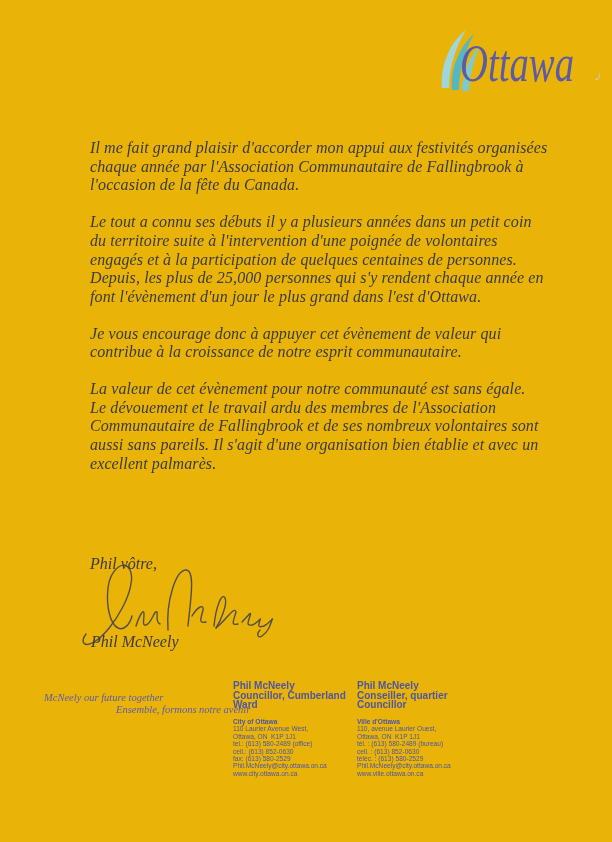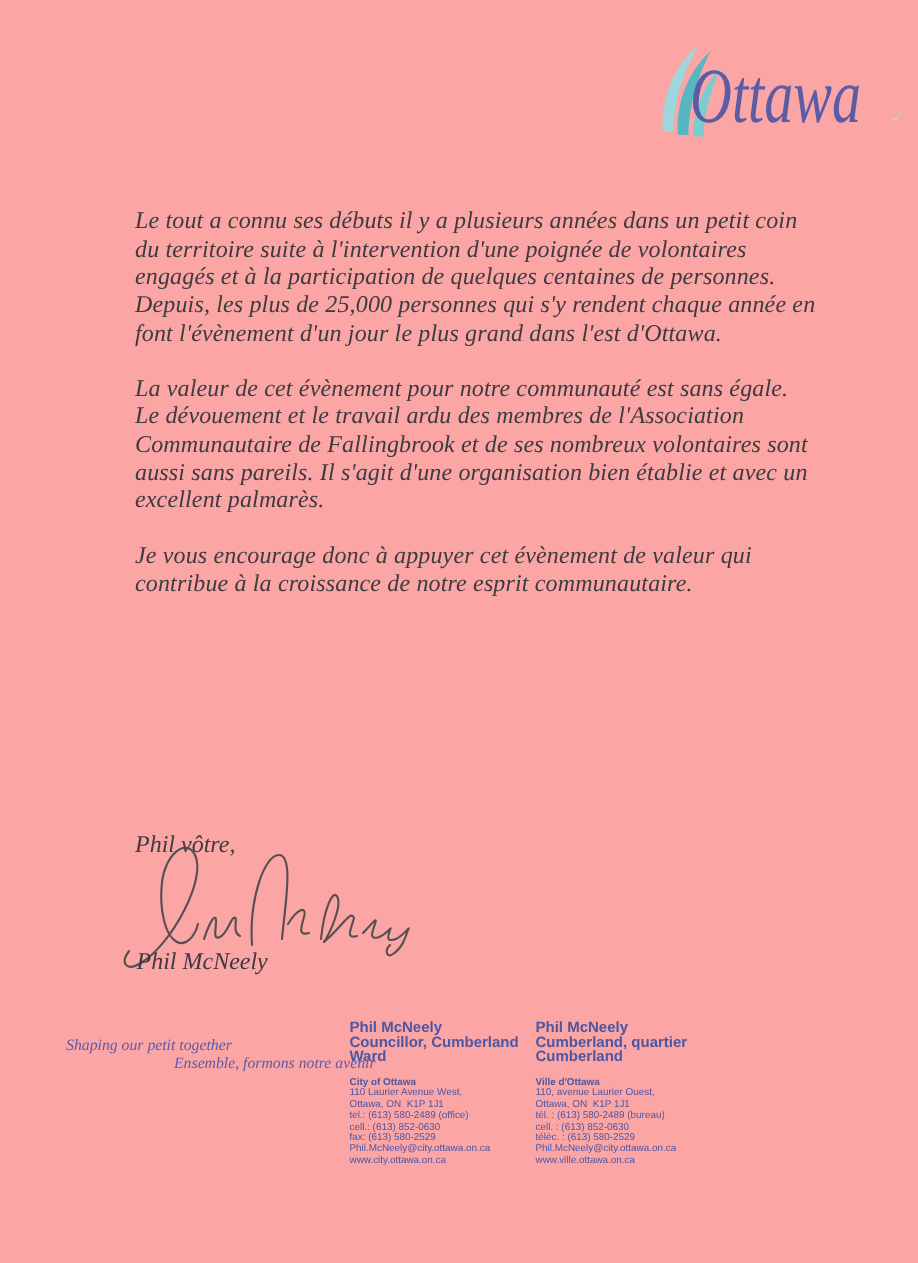--- a/index.html
+++ b/index.html
@@ -6,7 +6,7 @@
   .page {
     position: relative;
     width: 612px; height: 842px;
-    background: #fca5a5;
+    background: #eab308;
     overflow: hidden;
     font-family: "Liberation Serif", serif;
   }

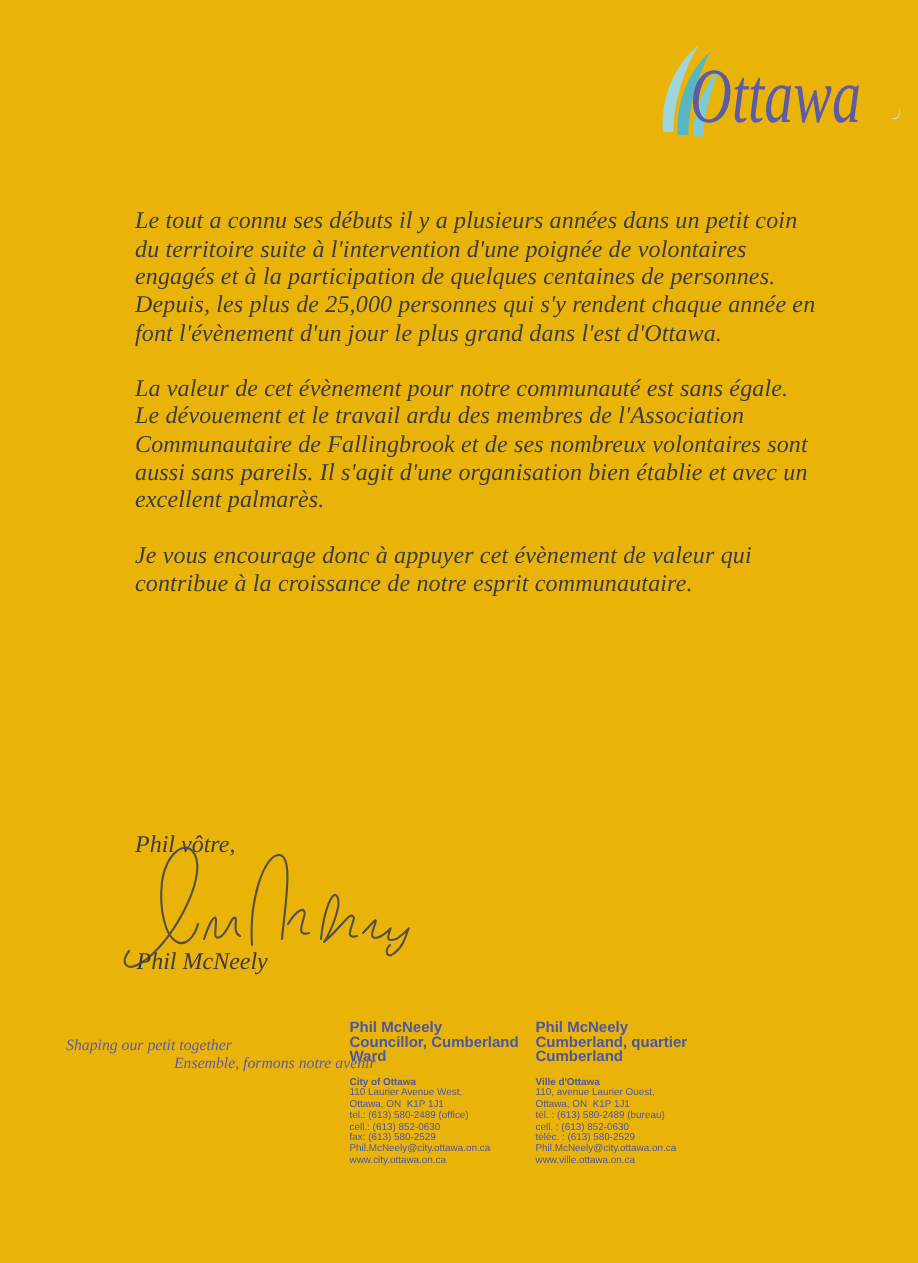--- a/index.html
+++ b/index.html
@@ -86,6 +86,9 @@
   <div class="artifact"></div>
 
   <div class="letter-body">
+    <p class="para">Il me fait grand plaisir d'accorder mon appui aux festivités organisées
+chaque année par l'Association Communautaire de Fallingbrook à
+l'occasion de la fête du Canada.</p>
     <p class="para">Le tout a connu ses débuts il y a plusieurs années dans un petit coin
 du territoire suite à l'intervention d'une poignée de volontaires
 engagés et à la participation de quelques centaines de personnes.

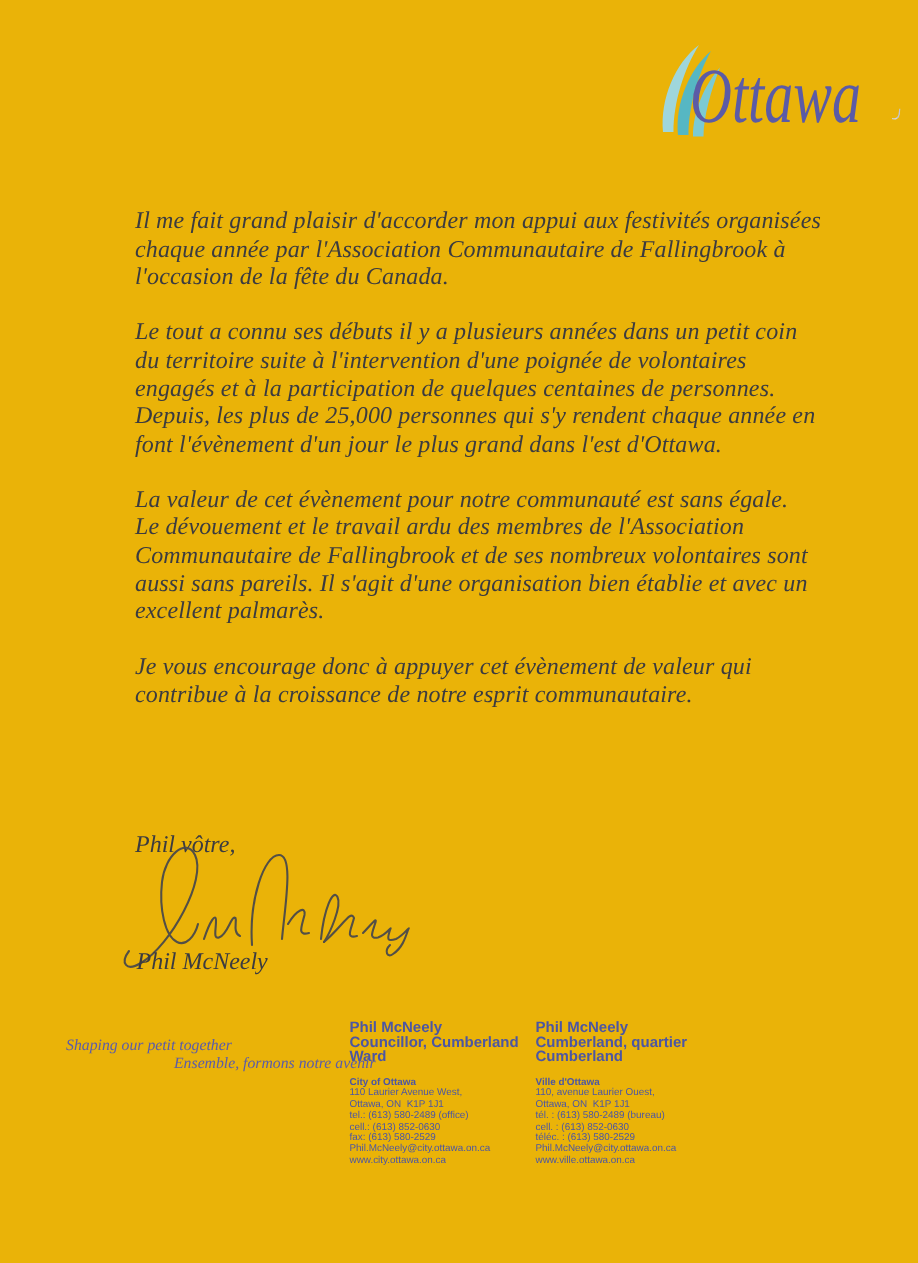--- a/index.html
+++ b/index.html
@@ -94,13 +94,13 @@
 engagés et à la participation de quelques centaines de personnes.
 Depuis, les plus de 25,000 personnes qui s'y rendent chaque année en
 font l'évènement d'un jour le plus grand dans l'est d'Ottawa.</p>
+    <p class="para">Je vous encourage donc à appuyer cet évènement de valeur qui
+contribue à la croissance de notre esprit communautaire.</p>
     <p class="para">La valeur de cet évènement pour notre communauté est sans égale.
 Le dévouement et le travail ardu des membres de l'Association
 Communautaire de Fallingbrook et de ses nombreux volontaires sont
 aussi sans pareils.  Il s'agit d'une organisation bien établie et avec un
 excellent palmarès.</p>
-    <p class="para">Je vous encourage donc à appuyer cet évènement de valeur qui
-contribue à la croissance de notre esprit communautaire.</p>
   </div>
 
   <div class="valediction">Phil vôtre,</div>

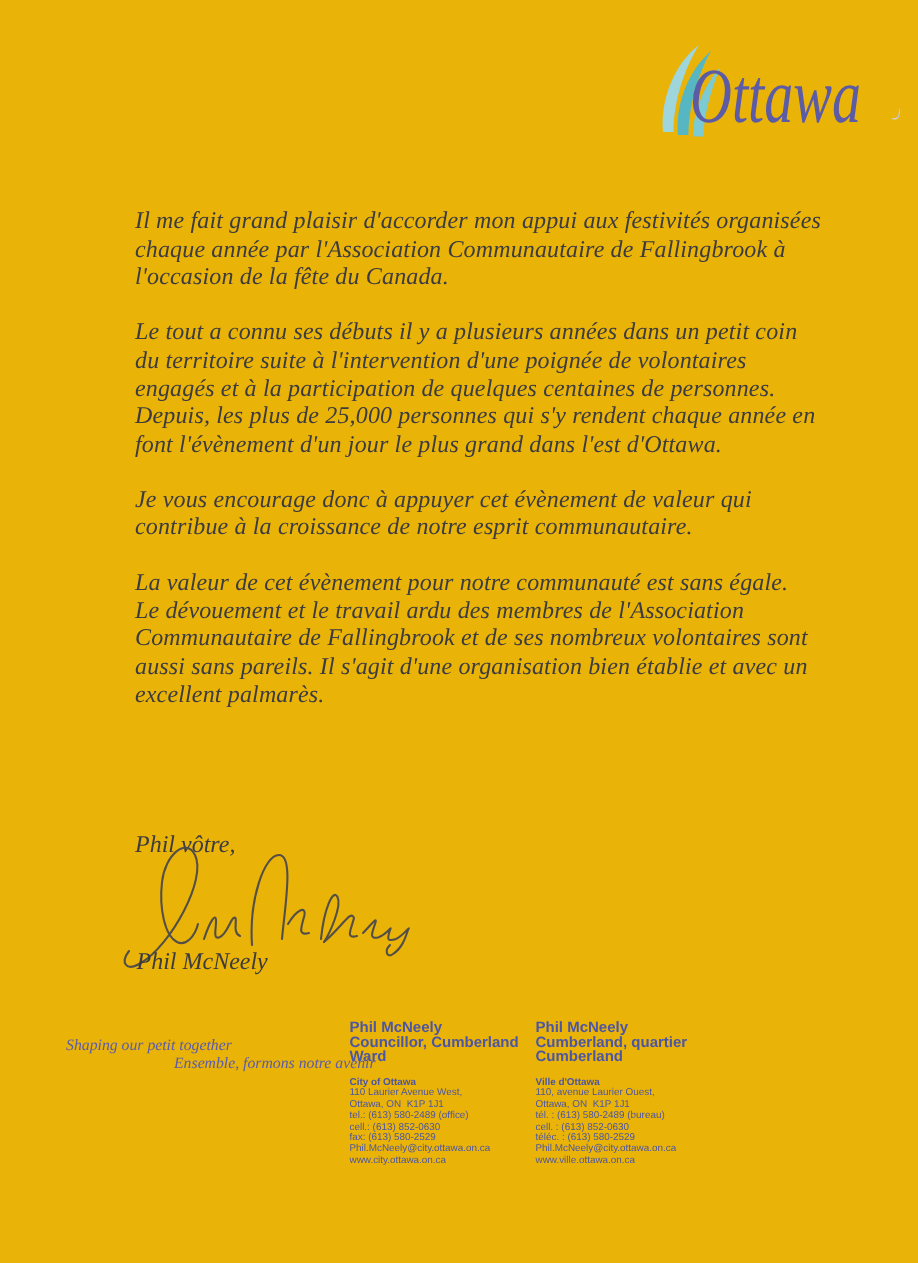--- a/index.html
+++ b/index.html
@@ -120,7 +120,7 @@
   <div class="signer-name">Phil McNeely</div>
 
   <div class="tagline">
-    <div class="en">Shaping our petit together</div>
+    <div class="en">McNeely our future together</div>
     <div class="fr">Ensemble, formons notre avenir</div>
   </div>
 

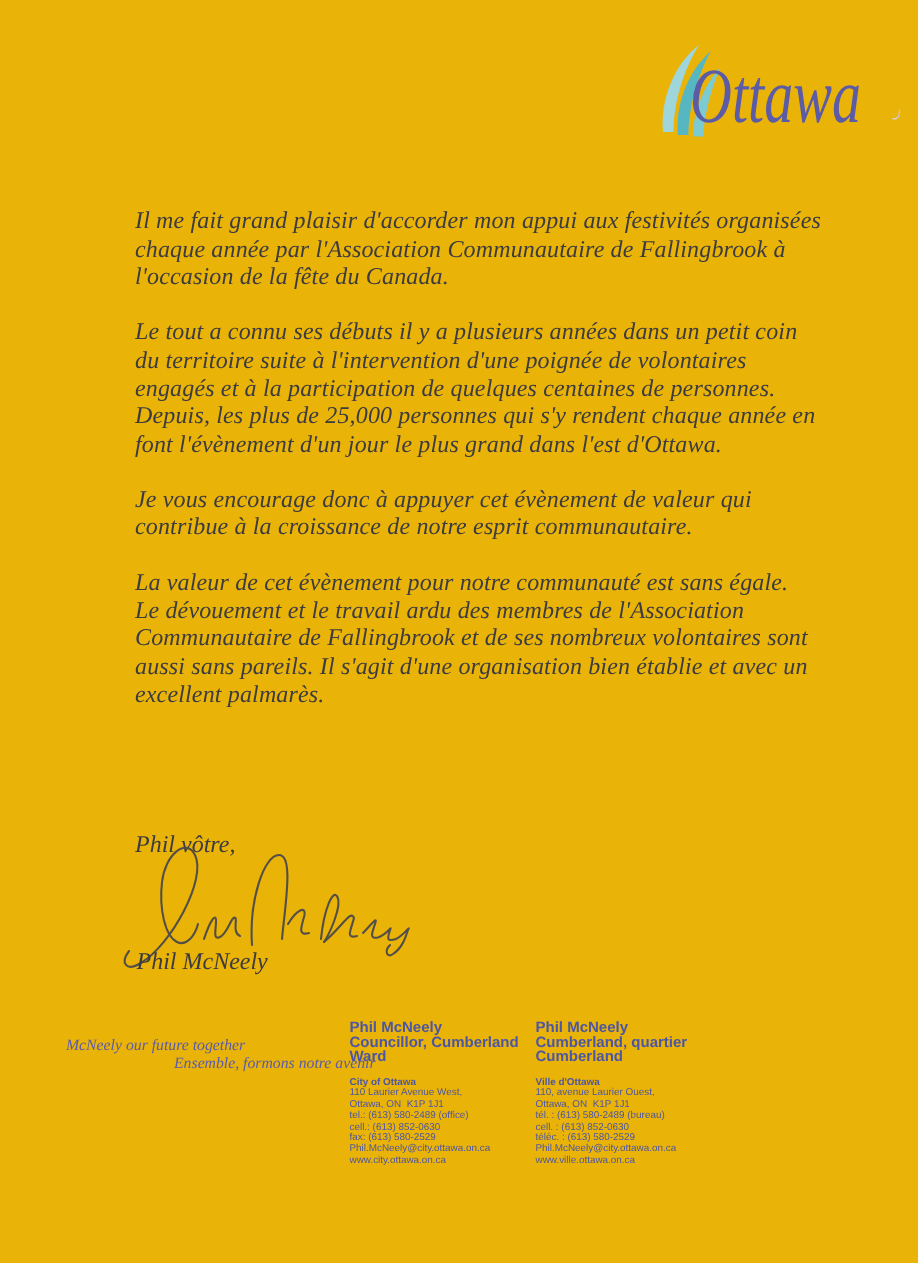--- a/index.html
+++ b/index.html
@@ -139,7 +139,7 @@
 
   <div class="contact-col col-b">
     <div class="contact-name">Phil McNeely</div>
-    <div class="contact-title">Cumberland, quartier Cumberland</div>
+    <div class="contact-title">Conseiller, quartier Councillor</div>
     <div class="contact-org">Ville d'Ottawa</div>
     <div class="contact-lines">110, avenue Laurier Ouest,
 Ottawa, ON&nbsp;&nbsp;K1P 1J1

